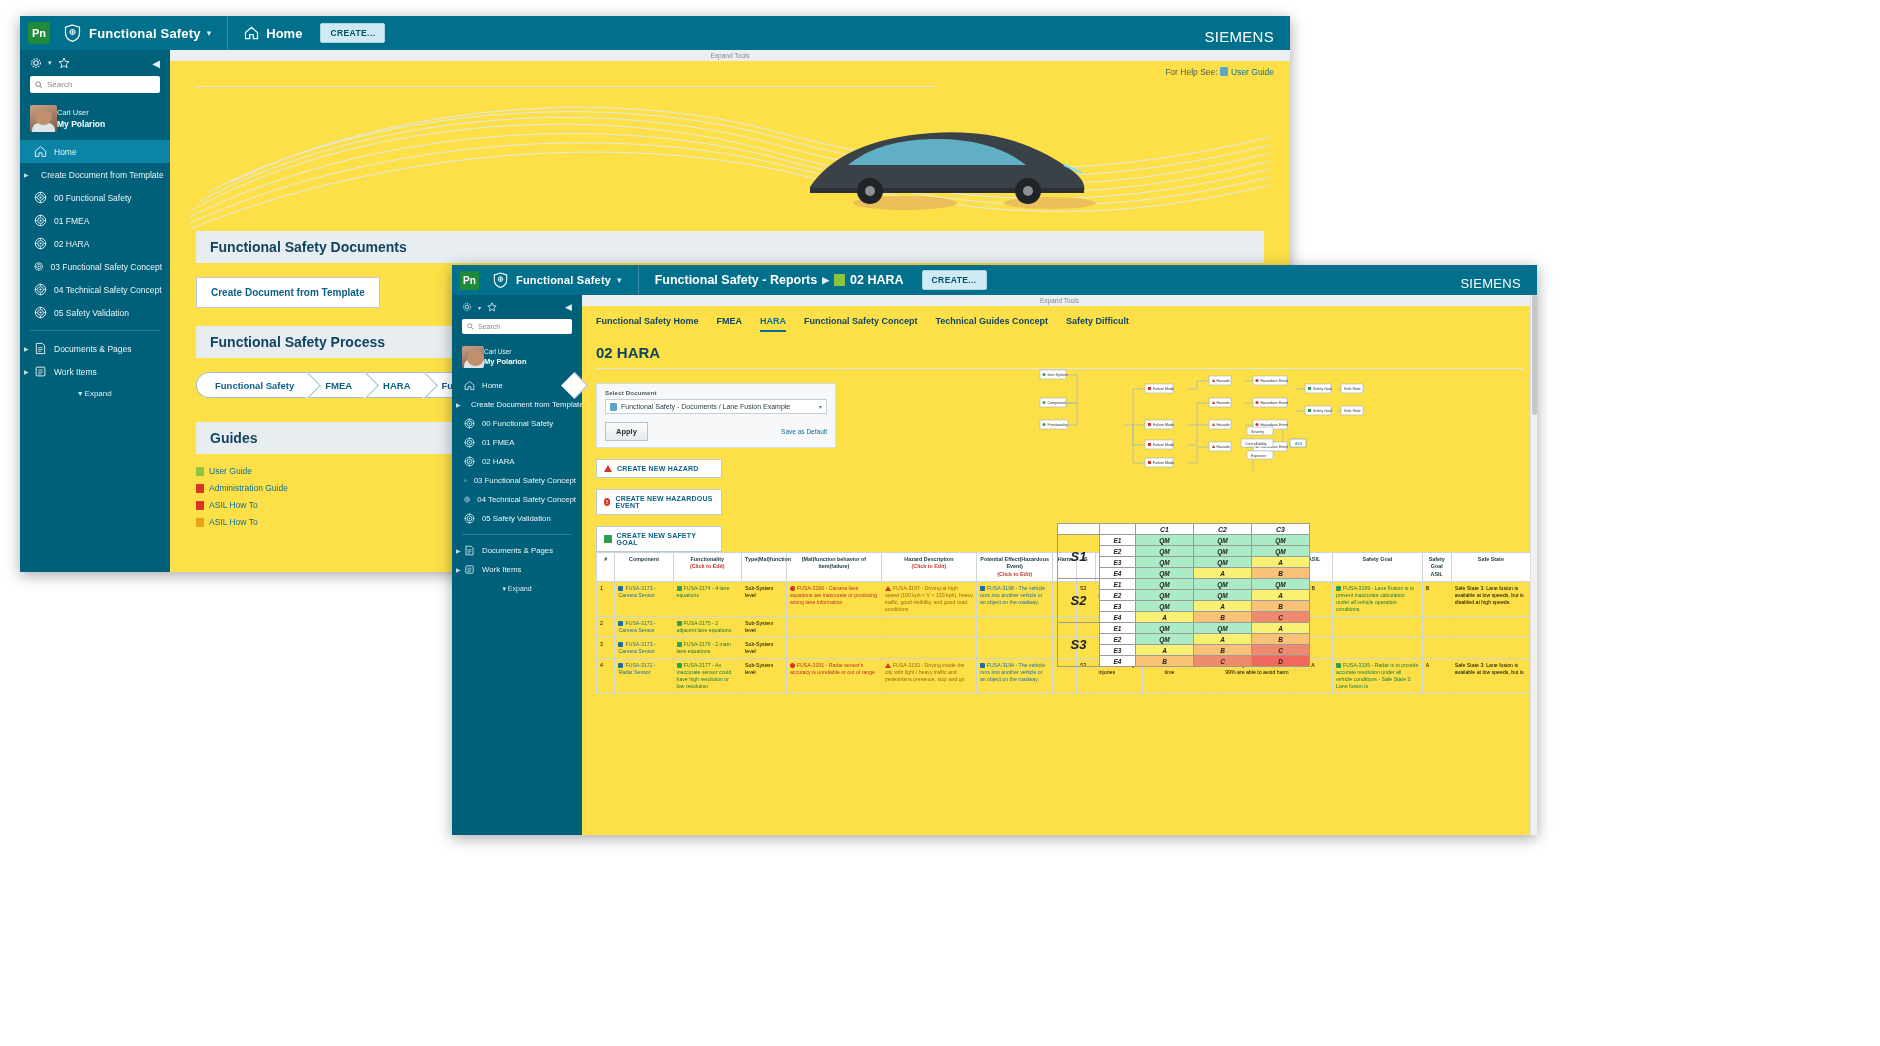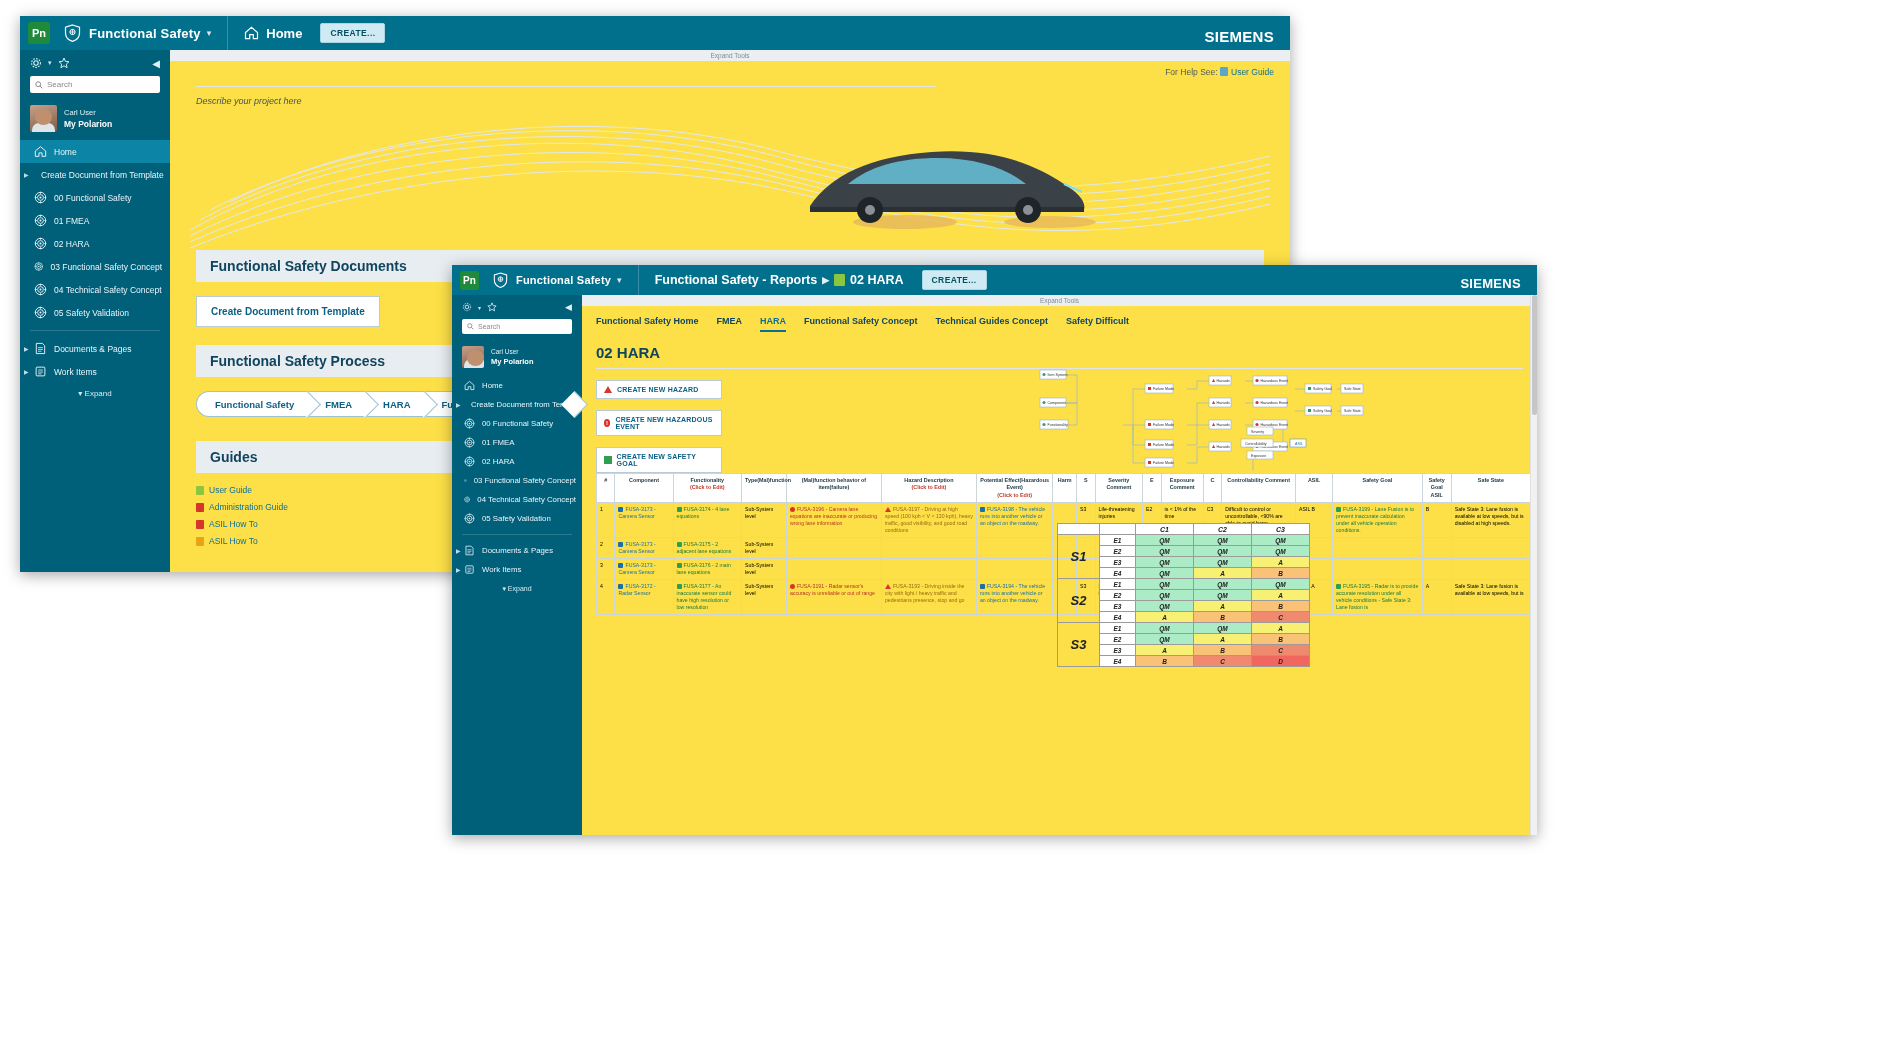--- a/index.html
+++ b/index.html
@@ -31,7 +31,7 @@
     margin-left:18px;background:#cfeaf3;color:#004f63;border:1px solid #a8d6e4;
     font-size:8.5px;font-weight:bold;letter-spacing:.4px;padding:4px 9px;border-radius:2px;
   }
-  .siemens { margin-left:auto; margin-right:16px; font-size:15px; font-weight:bold; letter-spacing:.3px;margin-top:6px;}
+  .siemens { margin-left:auto; margin-right:16px; font-size:15px; font-weight:normal; letter-spacing:.3px;margin-top:6px;}
 
   
   .sidebar { background:#00607a; color:#fff; position:absolute; top:34px; bottom:0; left:0; width:150px; }

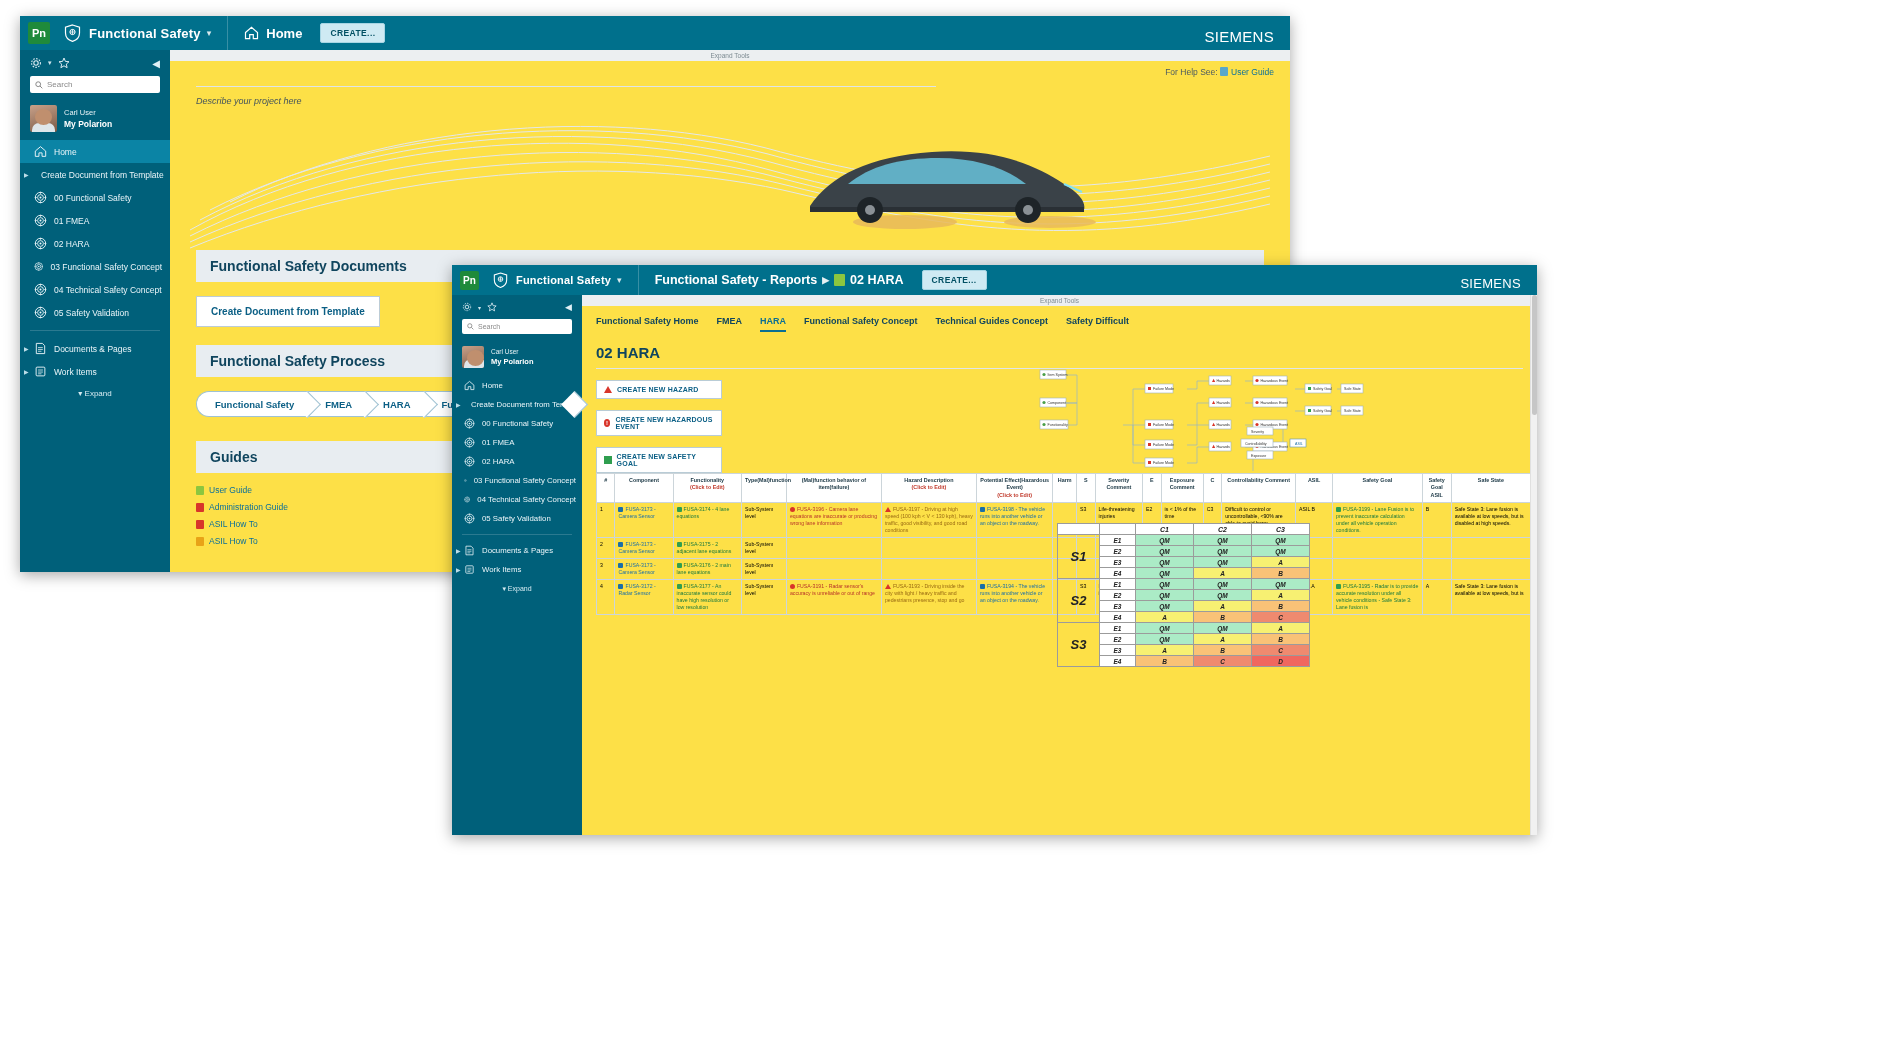--- a/index.html
+++ b/index.html
@@ -310,7 +310,6 @@
       <span class="doc-ic"></span><a href="#">User Guide</a>
     </div>
     <div class="hr-line"></div>
-    <div class="describe">Describe your project here</div>
 
     <div class="hero">
       <svg width="1120" height="140" viewBox="0 0 1120 140" style="position:absolute;left:0;top:0;">

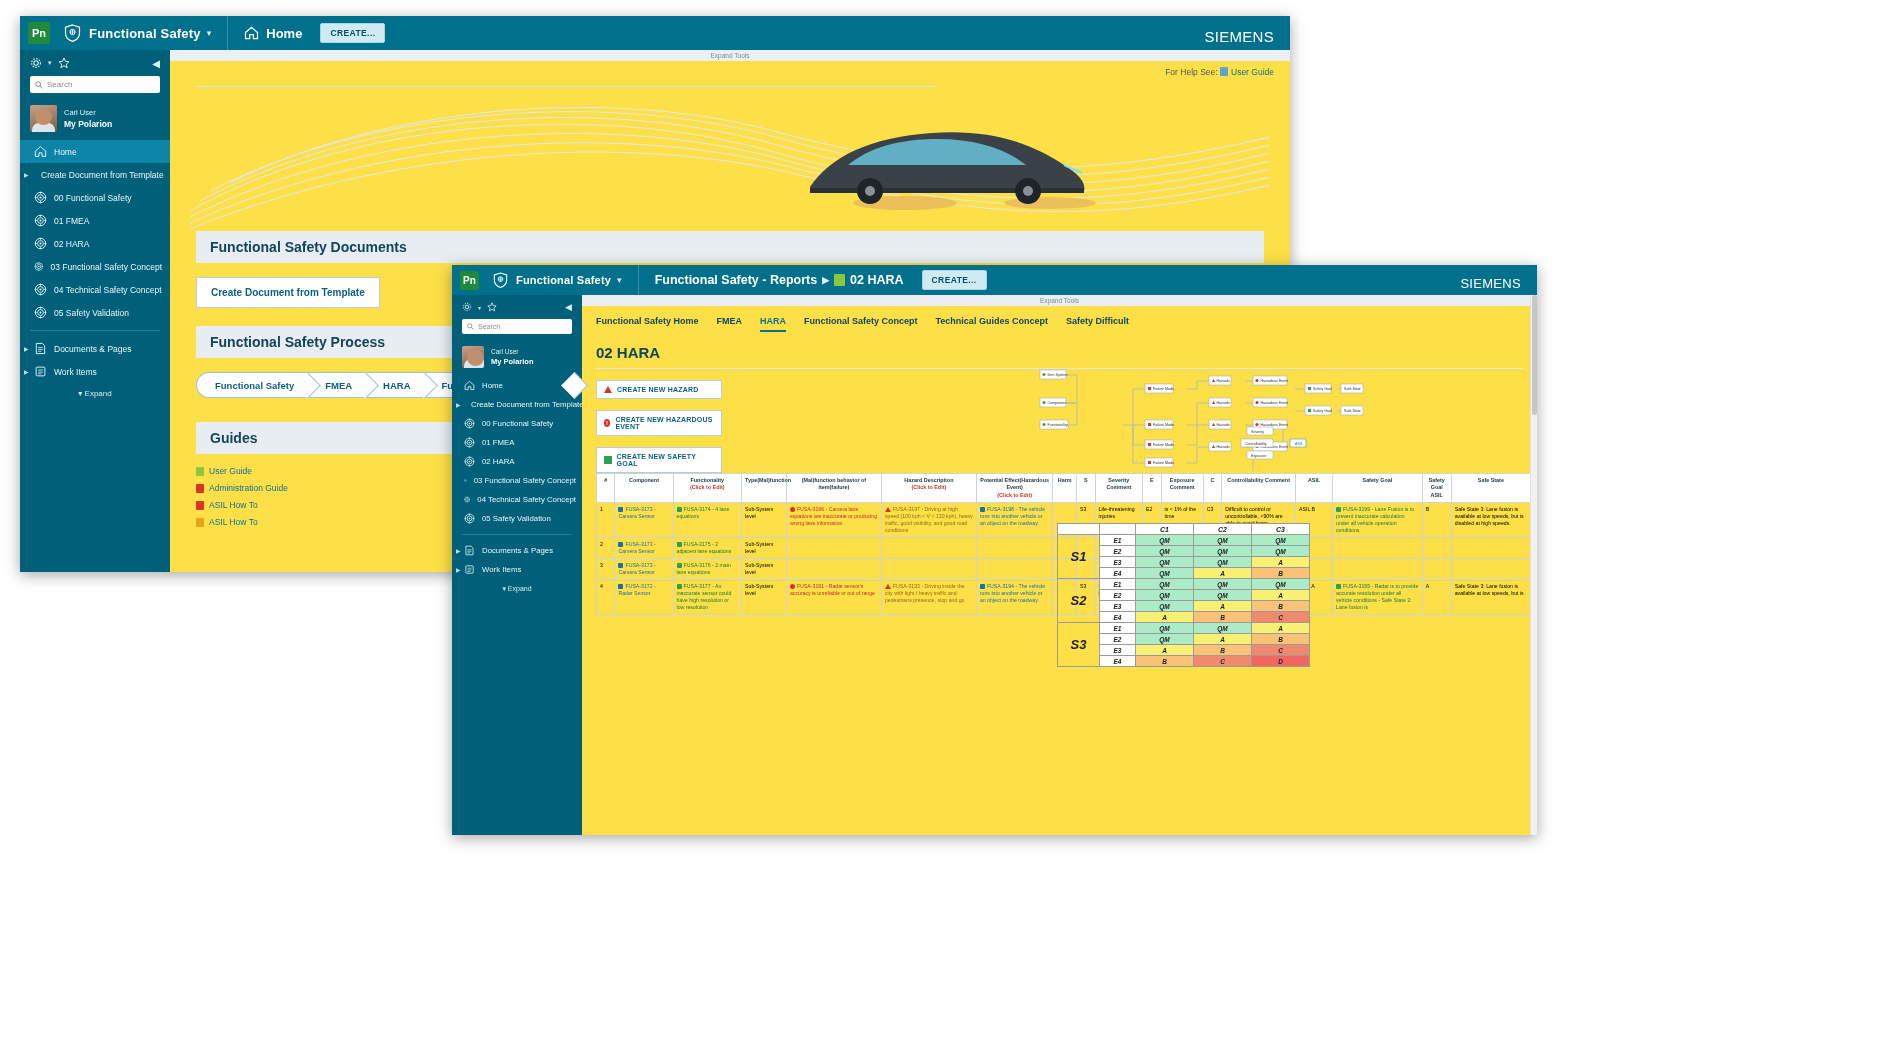--- a/index.html
+++ b/index.html
@@ -42,7 +42,7 @@
     margin:4px 10px 8px 10px; background:#fff; border-radius:2px; height:17px;
     display:flex;align-items:center;gap:4px;padding:0 5px; color:#8a8a8a; font-size:8px;
   }
-  .sb-user { display:flex; align-items:center; gap:7px; padding:4px 10px 8px 10px; }
+  .sb-user { display:flex; align-items:center; padding:4px 10px 8px 10px; }
   .avatar { width:27px;height:27px;border-radius:2px;background:linear-gradient(160deg,#c9a189,#7a5a47); position:relative; overflow:hidden;}
   .avatar::after{content:"";position:absolute;left:5px;top:4px;width:17px;height:16px;border-radius:50%;background:#c08f6e;}
   .avatar::before{content:"";position:absolute;left:2px;bottom:0;width:23px;height:9px;border-radius:7px 7px 0 0;background:#dfe6ea;}

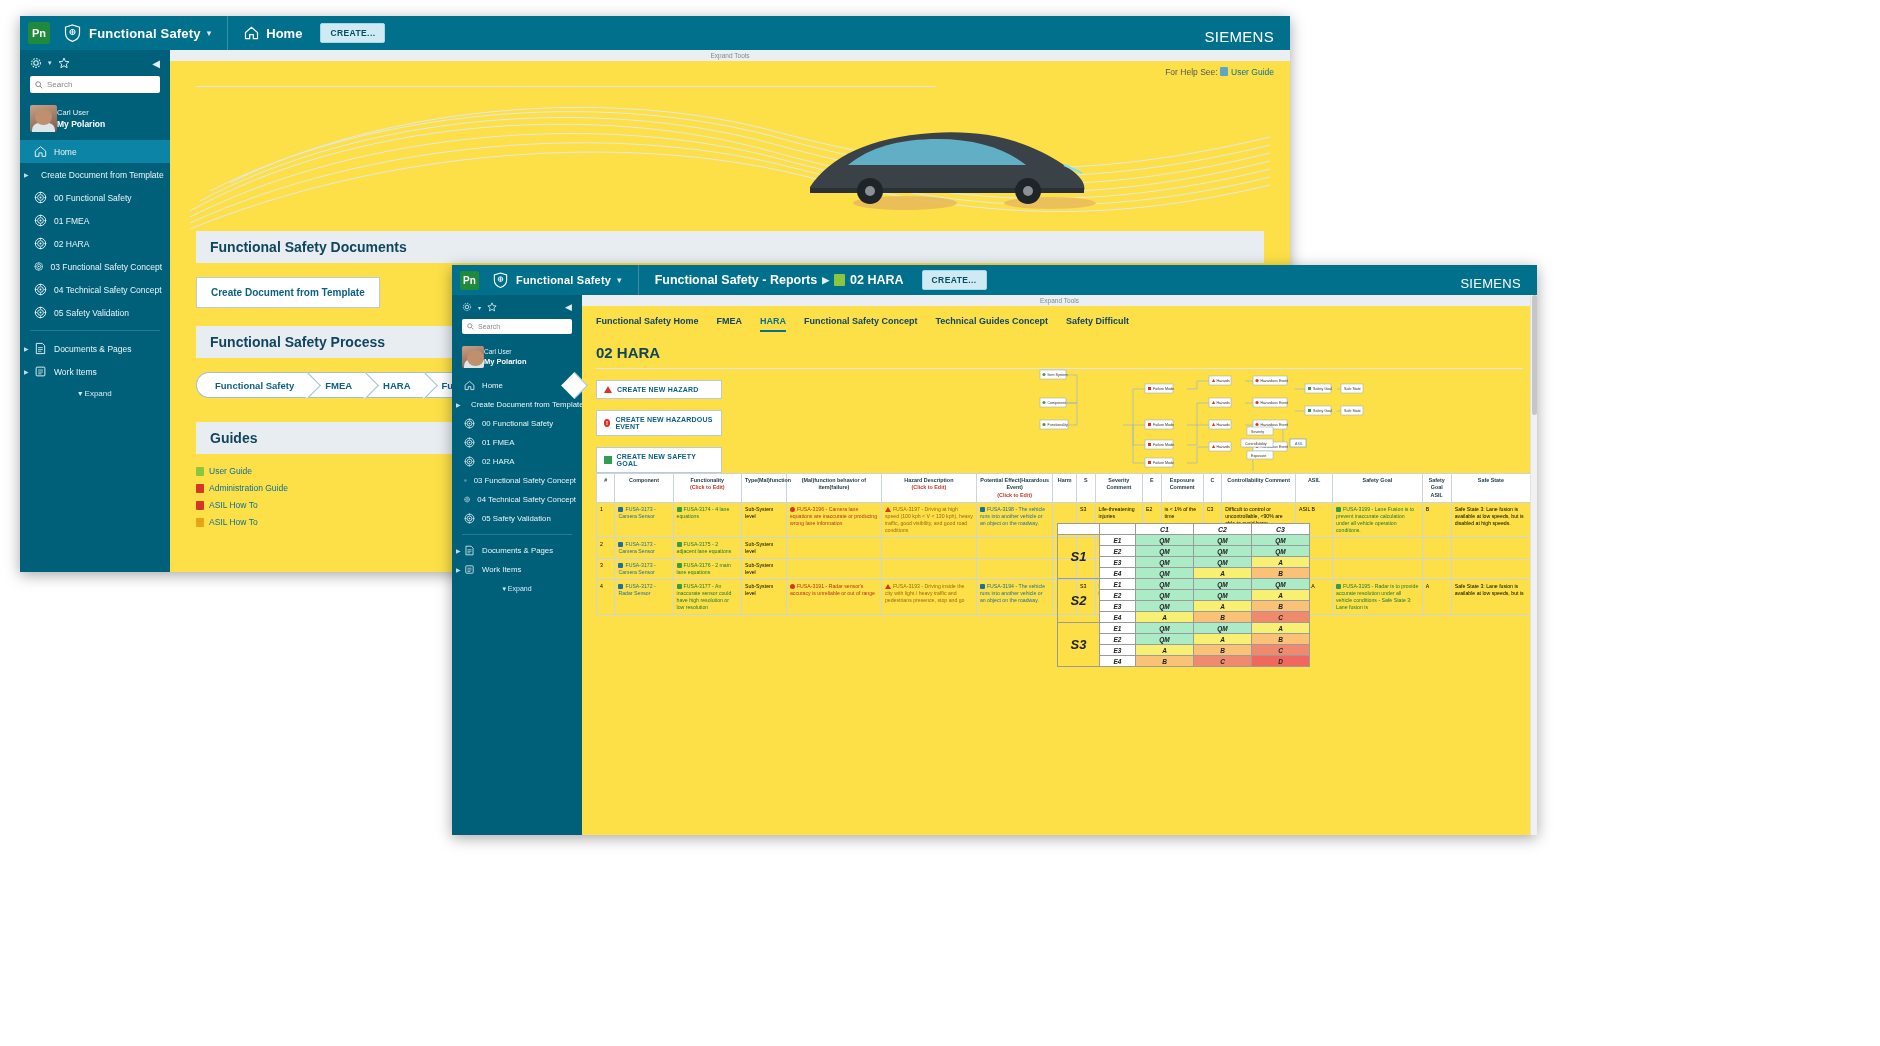--- a/index.html
+++ b/index.html
@@ -542,6 +542,18 @@
     <div class="h2title">02 HARA</div>
     <div class="h2rule"></div>
 
+    <div class="selbox">
+      <div class="sel-label">Select Document</div>
+      <div class="sel-ctl">
+        <span class="crumb-icon" style="background:#5aa7c9;width:7px;height:8px;"></span>
+        <span>Functional Safety - Documents / Lane Fusion Example</span>
+        <span class="cv">▾</span>
+      </div>
+      <div class="apply-row">
+        <div class="apply-btn">Apply</div>
+        <div class="save-def">Save as Default</div>
+      </div>
+    </div>
 
     <div id="actions">
         <div class="act-btn">

